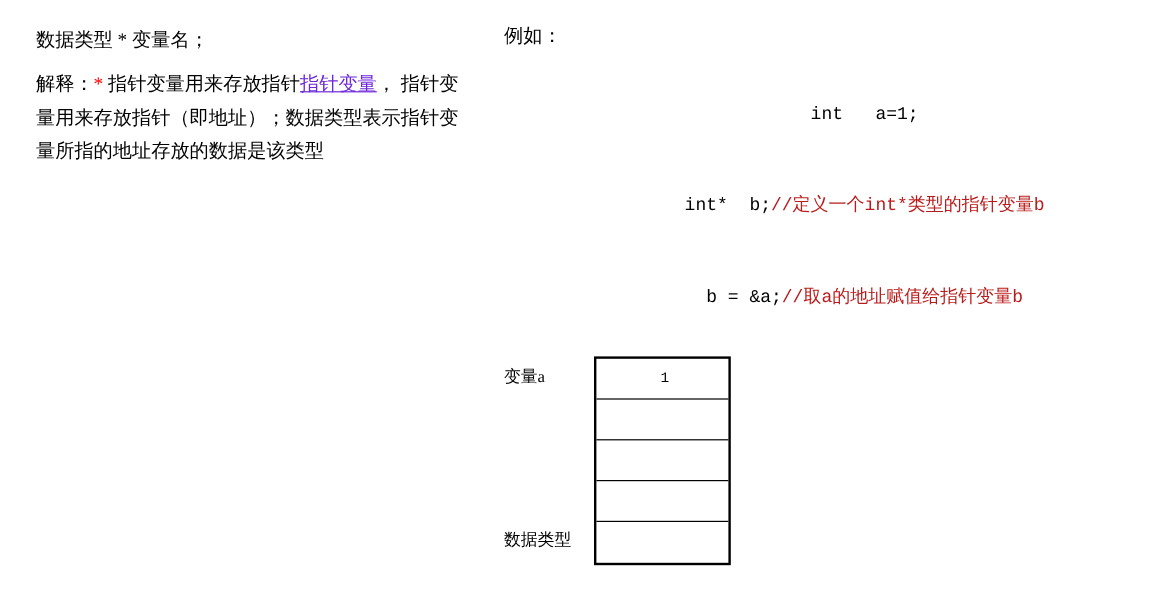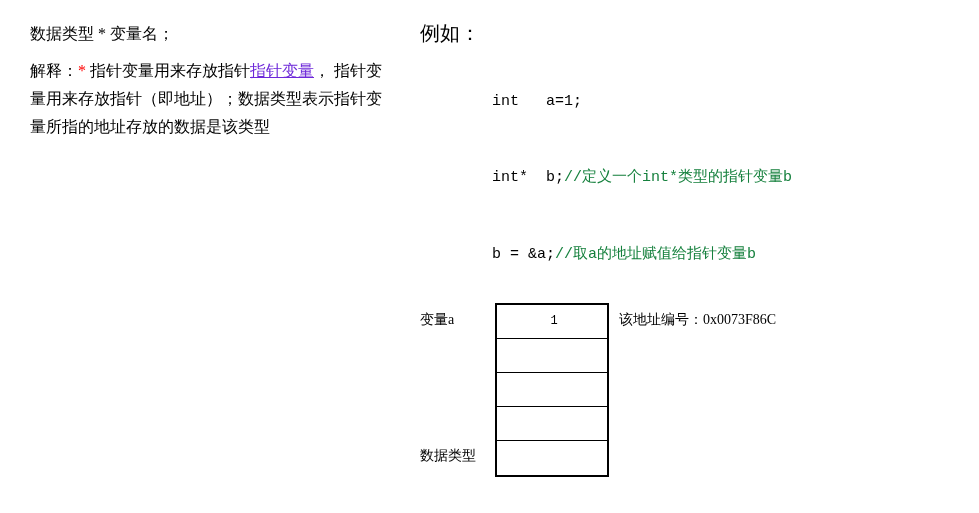--- a/index.html
+++ b/index.html
@@ -47,7 +47,7 @@
       line-height: 1.7;
     }
     .example-label {
-      font-size: 20px;
+      font-size: 16px;
       margin-bottom: 16px;
     }
     .assume-label {

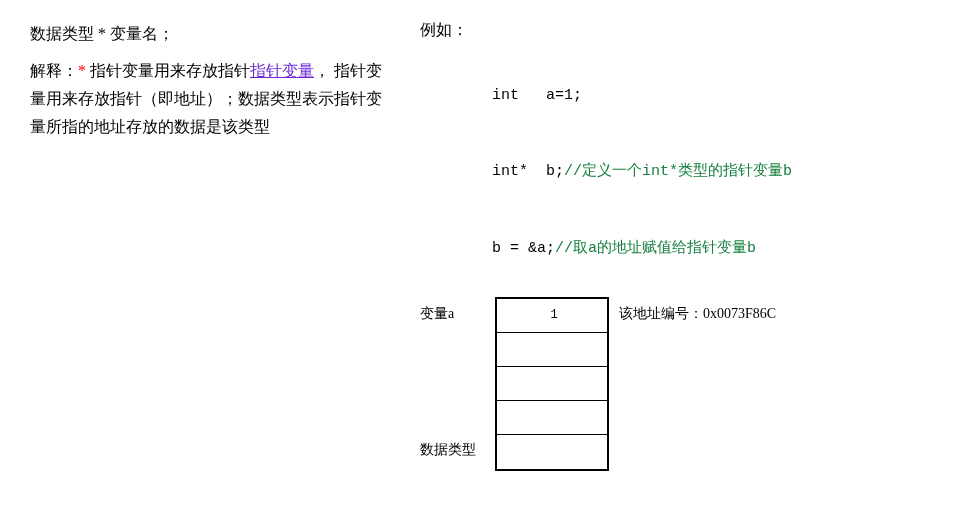--- a/index.html
+++ b/index.html
@@ -45,6 +45,7 @@
       display: block;
       white-space: pre;
       line-height: 1.7;
+      text-align: center;
     }
     .example-label {
       font-size: 16px;

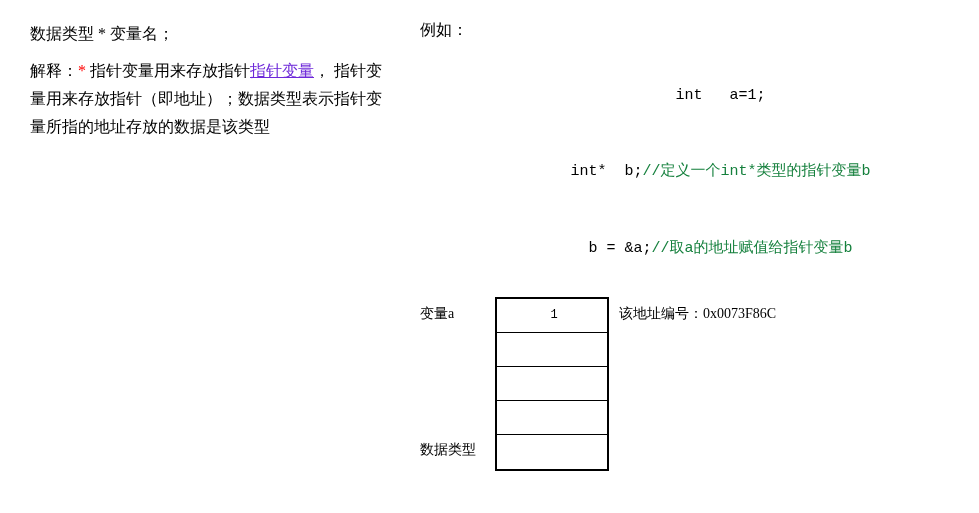--- a/index.html
+++ b/index.html
@@ -34,7 +34,7 @@
     }
     .red-text { color: red; }
     .blue-link { color: #6d28d9; text-decoration: underline; }
-    .green-comment { color: #15803d; }
+    .green-comment { color: #b91c1c; }
     .code-block {
       margin-top: 4px;
       margin-bottom: 10px;

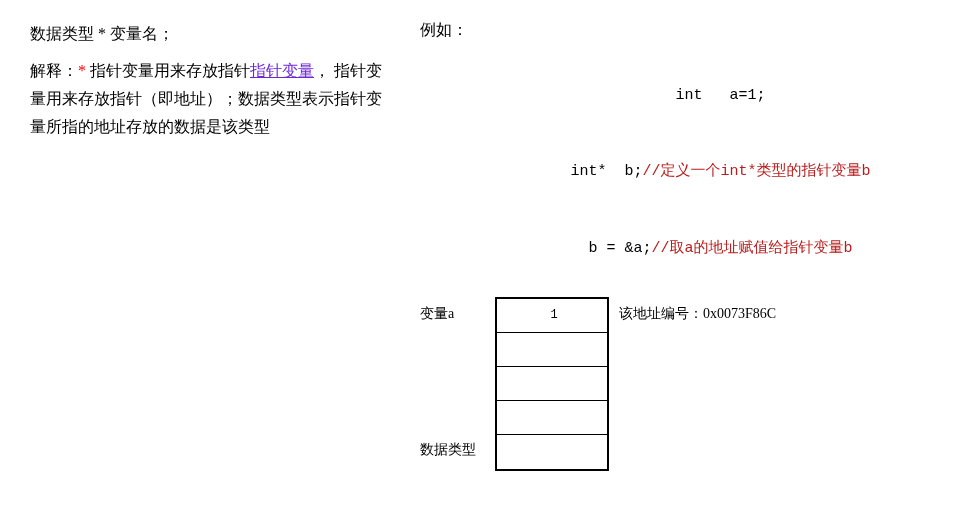--- a/index.html
+++ b/index.html
@@ -149,9 +149,6 @@
 
       </div>
 
-      <div style="display:flex; flex-direction:column;">
-        <div class="right-label" style="height:34px;">该地址编号：0x0073F86C</div>
-      </div>
     </div>
   </div>
 </div>

